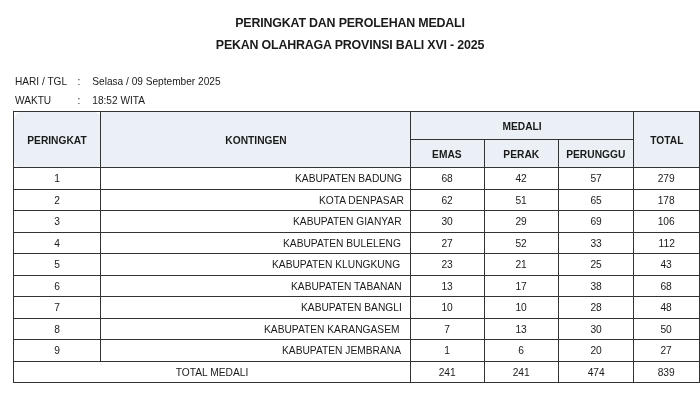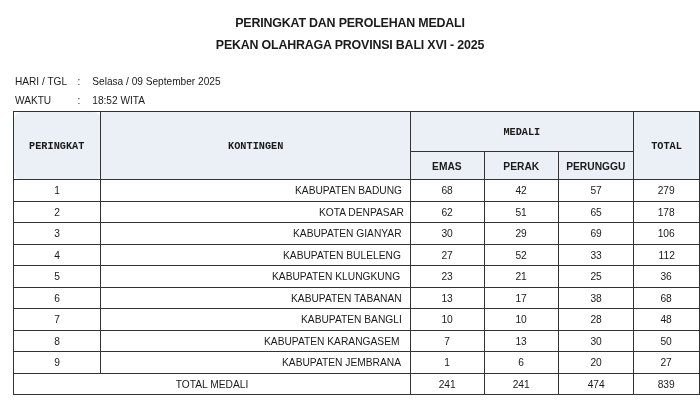--- a/index.html
+++ b/index.html
@@ -16,7 +16,7 @@
     table { position: absolute; left: 13px; top: 111px; border-collapse: collapse; font-size: 11px; }
     td, th { border: 1px solid #333; text-align: center; padding: 0; }
     th { background: #eaf0f6; font-weight: bold; font-size: 11px; }
-    .hdr-top th { height: 40px; font-family: Liberation Mono, monospace; }
+    .hdr-top th { height: 28px; }
     .hdr-sub th { height: 28px; }
     tbody td { height: 21.5px; }
     td.name { text-align: right; padding-left: 4px; }

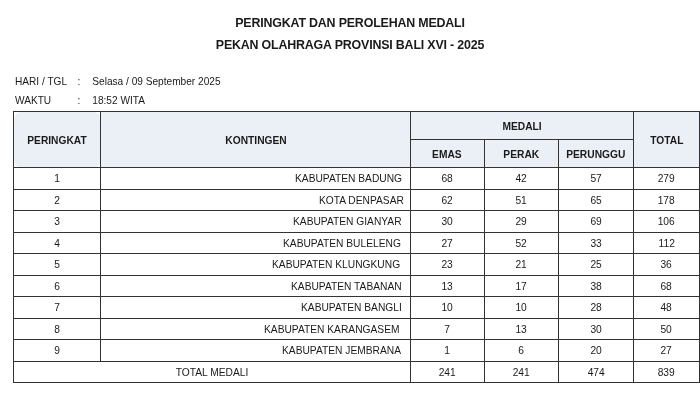--- a/index.html
+++ b/index.html
@@ -98,7 +98,7 @@
       <td><span class="cell-txt">23</span></td>
       <td><span class="cell-txt">21</span></td>
       <td><span class="cell-txt">25</span></td>
-      <td><span class="cell-txt">36</span></td>
+      <td><span class="cell-txt">43</span></td>
     </tr>
     <tr>
       <td><span class="cell-txt">6</span></td>

